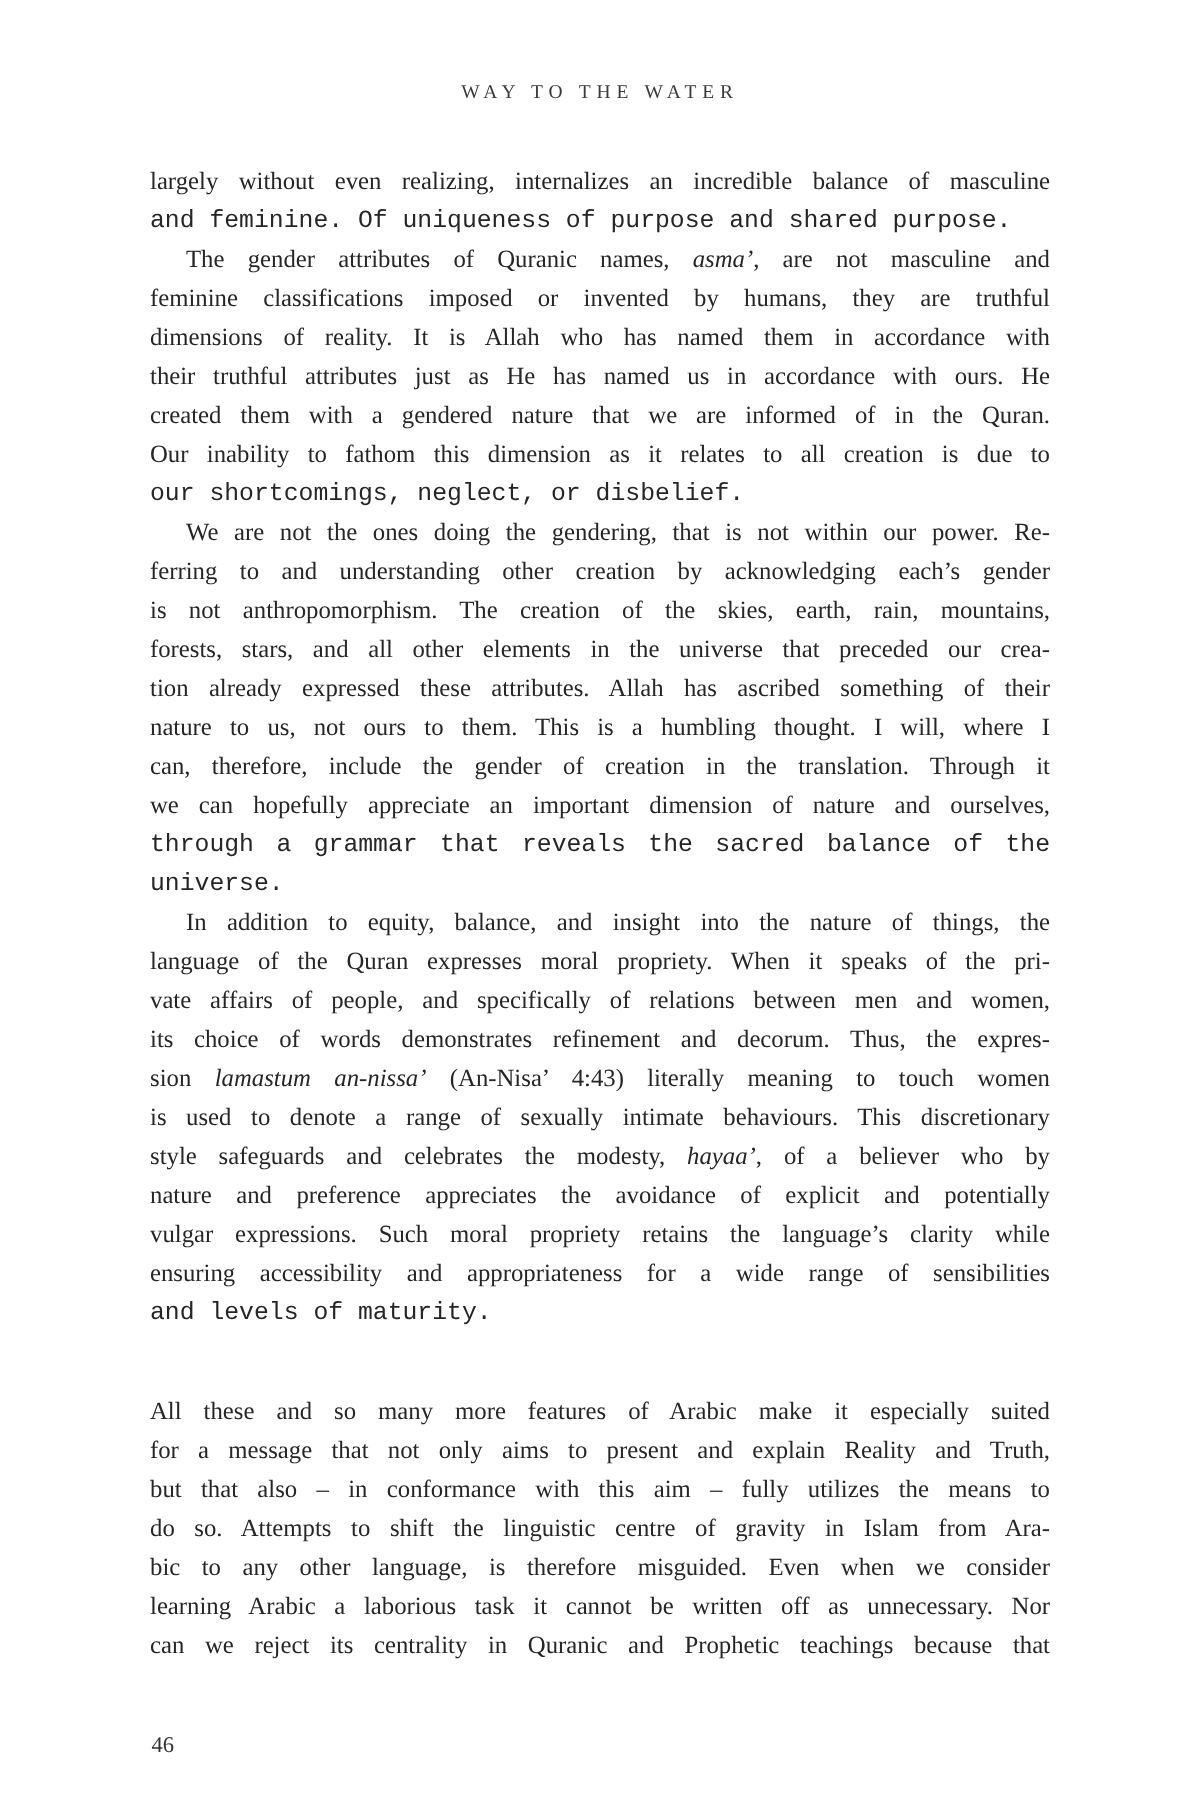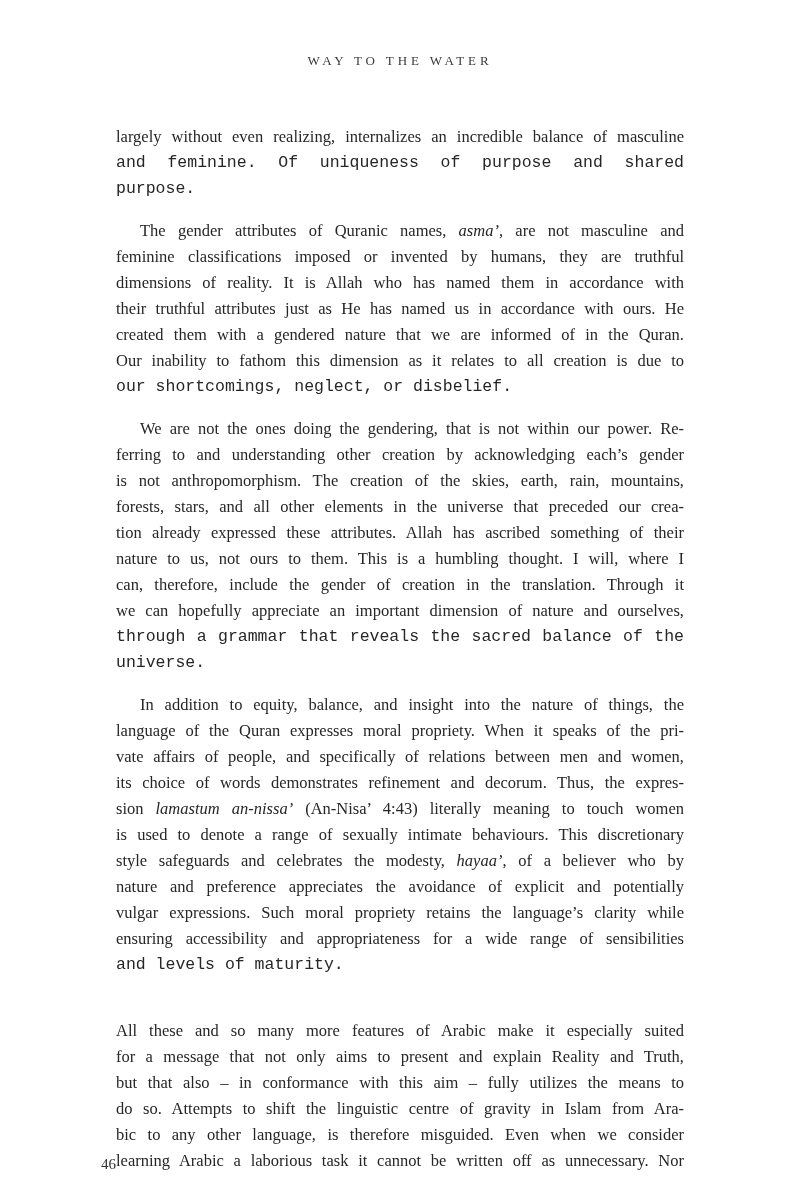--- a/index.html
+++ b/index.html
@@ -33,7 +33,7 @@
     width: 600px;
   }
   .para {
-    margin: 16px;
+    margin: 0;
     padding: 0;
   }
   .para.section-break {

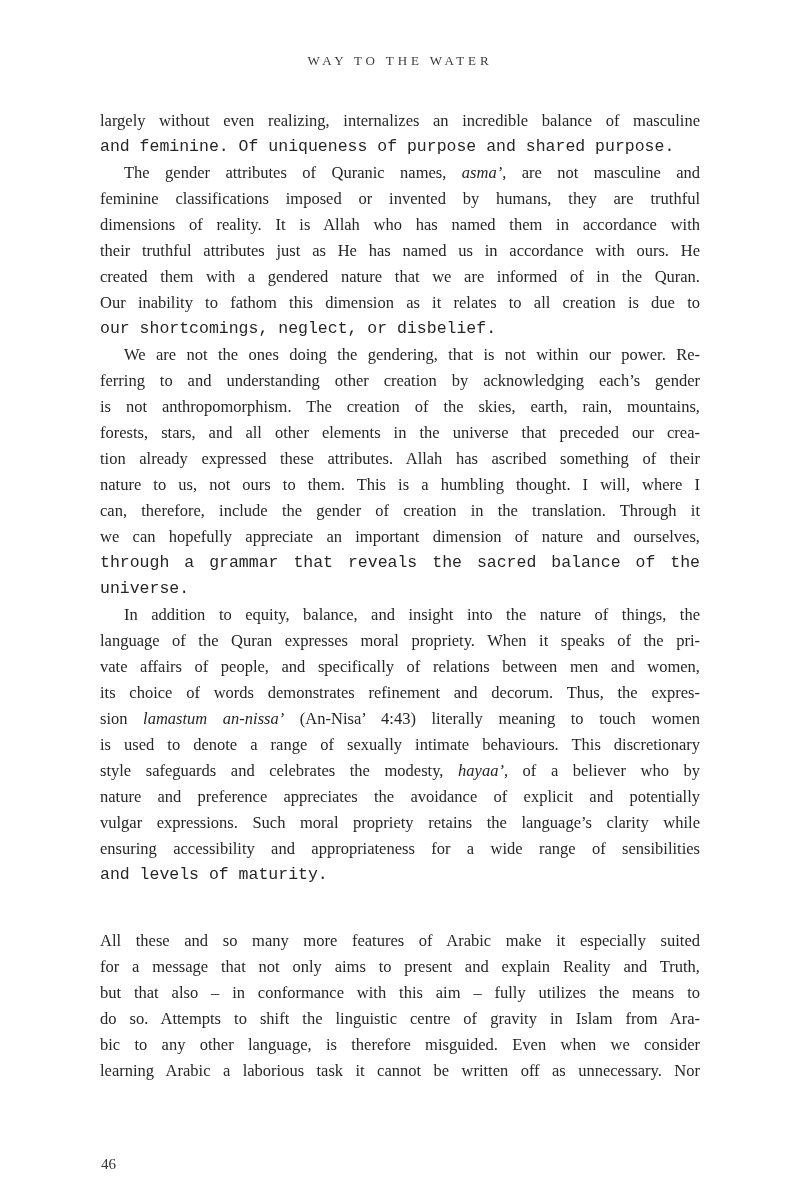--- a/index.html
+++ b/index.html
@@ -116,6 +116,7 @@
         <div class="line"><span>do so. Attempts to shift the linguistic centre of gravity in Islam from Ara-</span></div>
         <div class="line"><span>bic to any other language, is therefore misguided. Even when we consider</span></div>
         <div class="line"><span>learning Arabic a laborious task it cannot be written off as unnecessary. Nor</span></div>
+        <div class="line"><span>can we reject its centrality in Quranic and Prophetic teachings because that</span></div>
       </div>
     </main>
 

